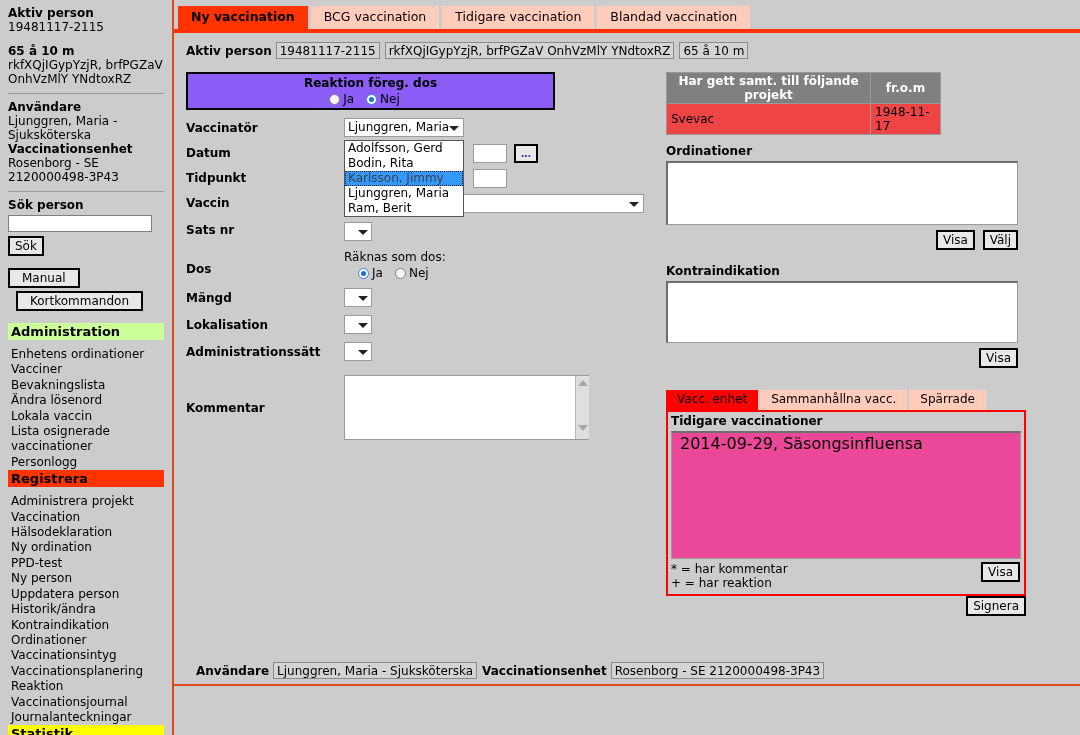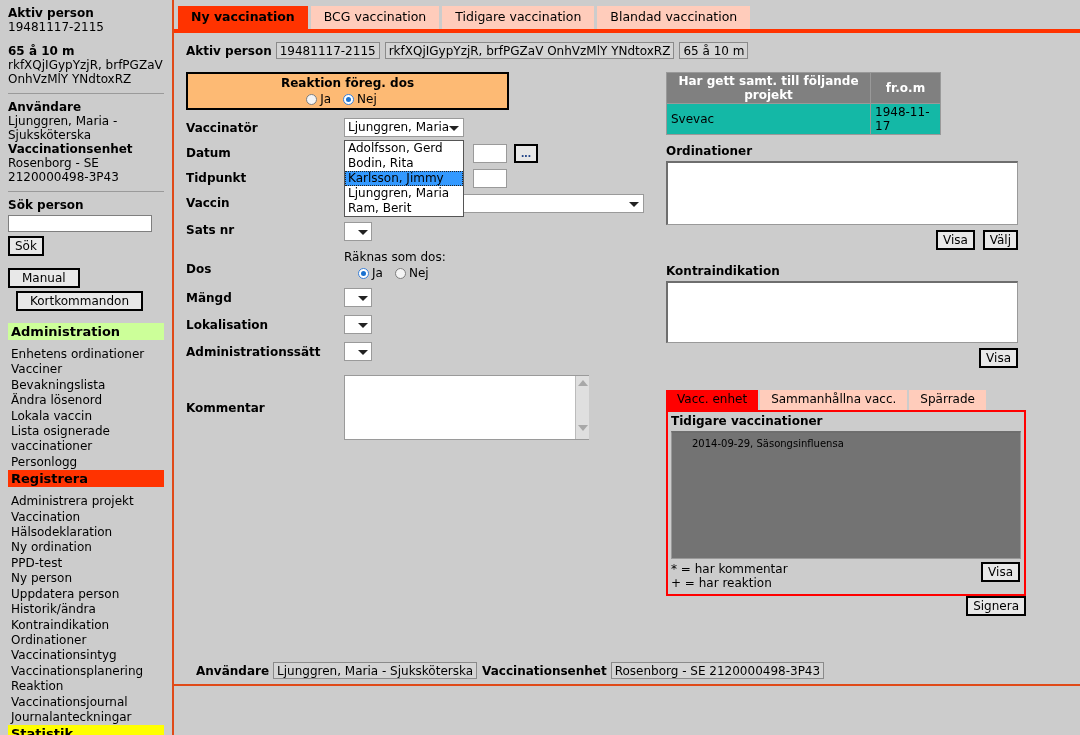--- a/index.html
+++ b/index.html
@@ -112,9 +112,9 @@
   #form-col { position: absolute; left: 12px; top: 72px; width: 470px; }
 
   #reaktion-box {
-    width: 323px; height: 38px;
+    width: 369px; height: 38px;
     border: 2px solid #000;
-    background: #fdba74;
+    background: #8b5cf6;
     text-align: center;
     padding-top: 2px;
   }

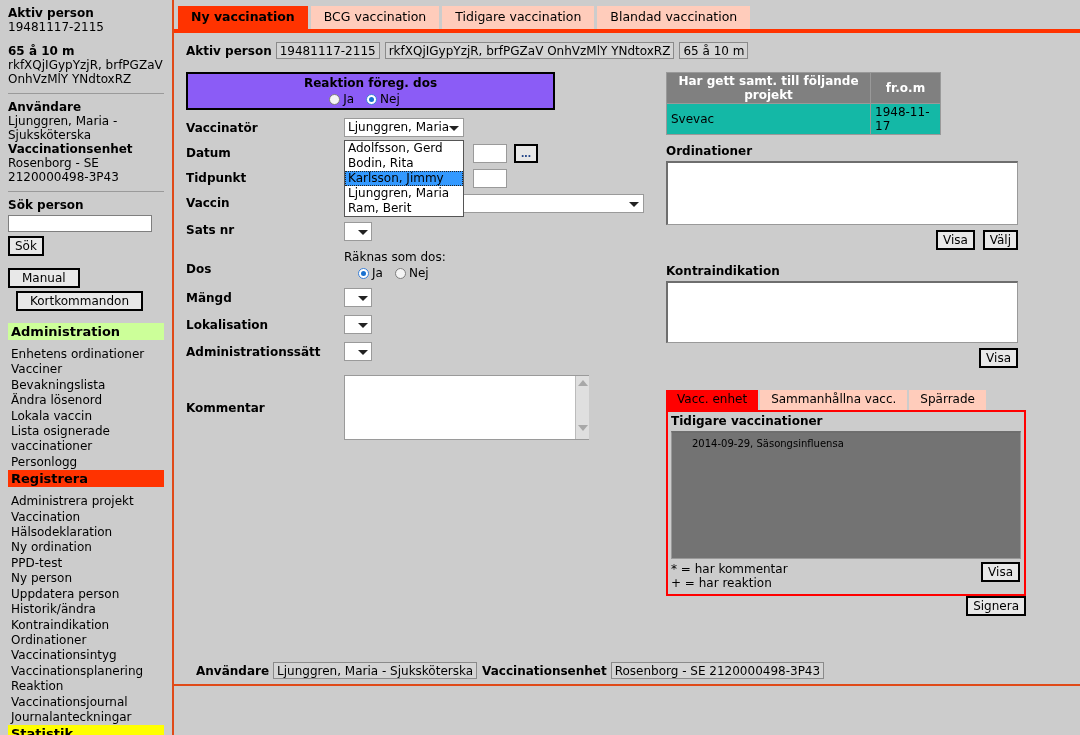--- a/index.html
+++ b/index.html
@@ -221,7 +221,7 @@
     text-align: center; height: 17px;
   }
   table.proj td {
-    background: #14b8a6; border: 1px solid #999;
+    background: #ef4444; border: 1px solid #999;
     padding: 1px 4px; height: 17px;
   }
   td.proj-name { width: 204px; text-align: left; }

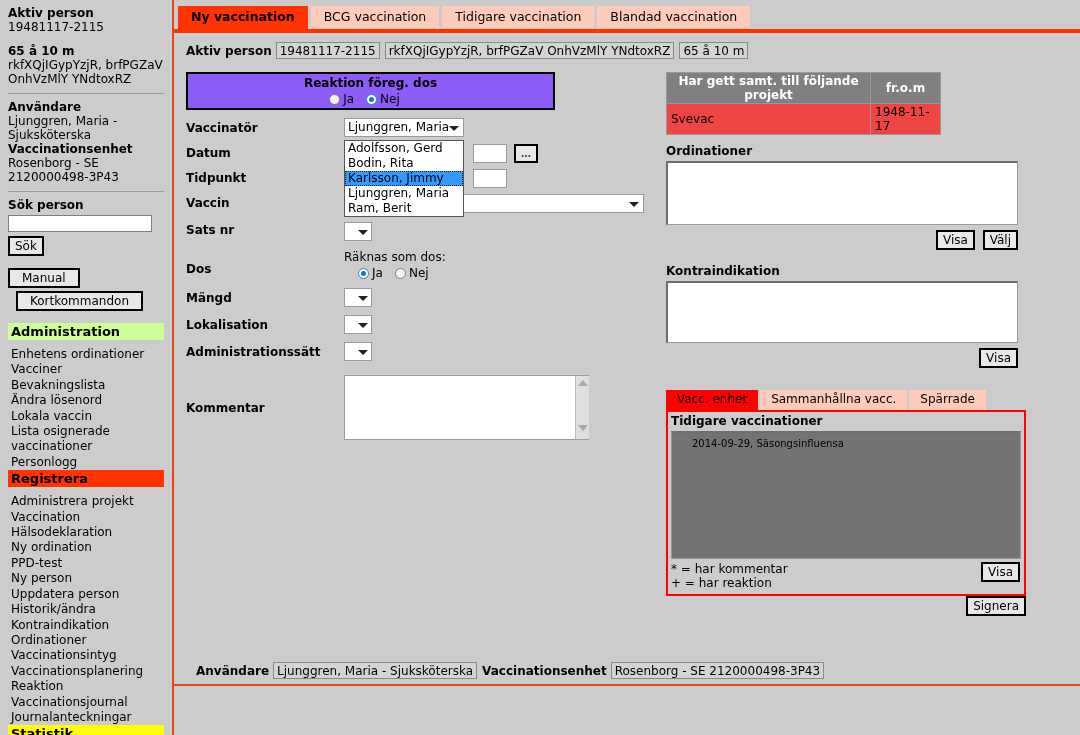--- a/index.html
+++ b/index.html
@@ -185,7 +185,7 @@
     white-space: nowrap; cursor: pointer;
   }
   #vacc-list .opt.hl {
-    background: #3399ff; color: #000000;
+    background: #3399ff; color: #404040;
     outline: 1px dotted #222; outline-offset: -1px;
   }
 

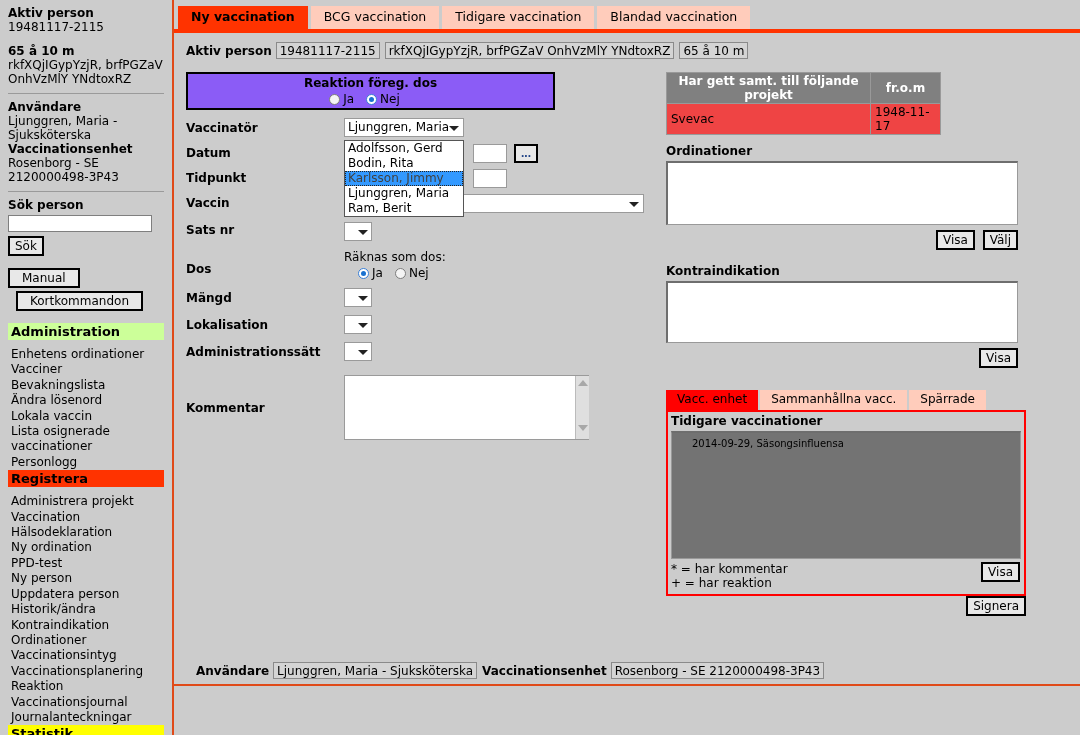--- a/index.html
+++ b/index.html
@@ -257,15 +257,15 @@
   }
   #vp-title { font-weight: bold; font-size: 12px; padding: 2px 3px 3px 3px; }
   #vp-list {
-    background: #737373;
+    background: #ec4899;
     border-top: 2px solid #6e6e6e;
     border-left: 1px solid #999;
     border-right: 1px solid #999;
     border-bottom: 1px solid #999;
     margin: 0 3px;
     height: 128px;
-    font-size: 10px;
-    padding: 3px 20px;
+    font-size: 16px;
+    padding: 3px 8px;
     overflow: hidden;
   }
   .vp-item { line-height: 16px; cursor: pointer; }

